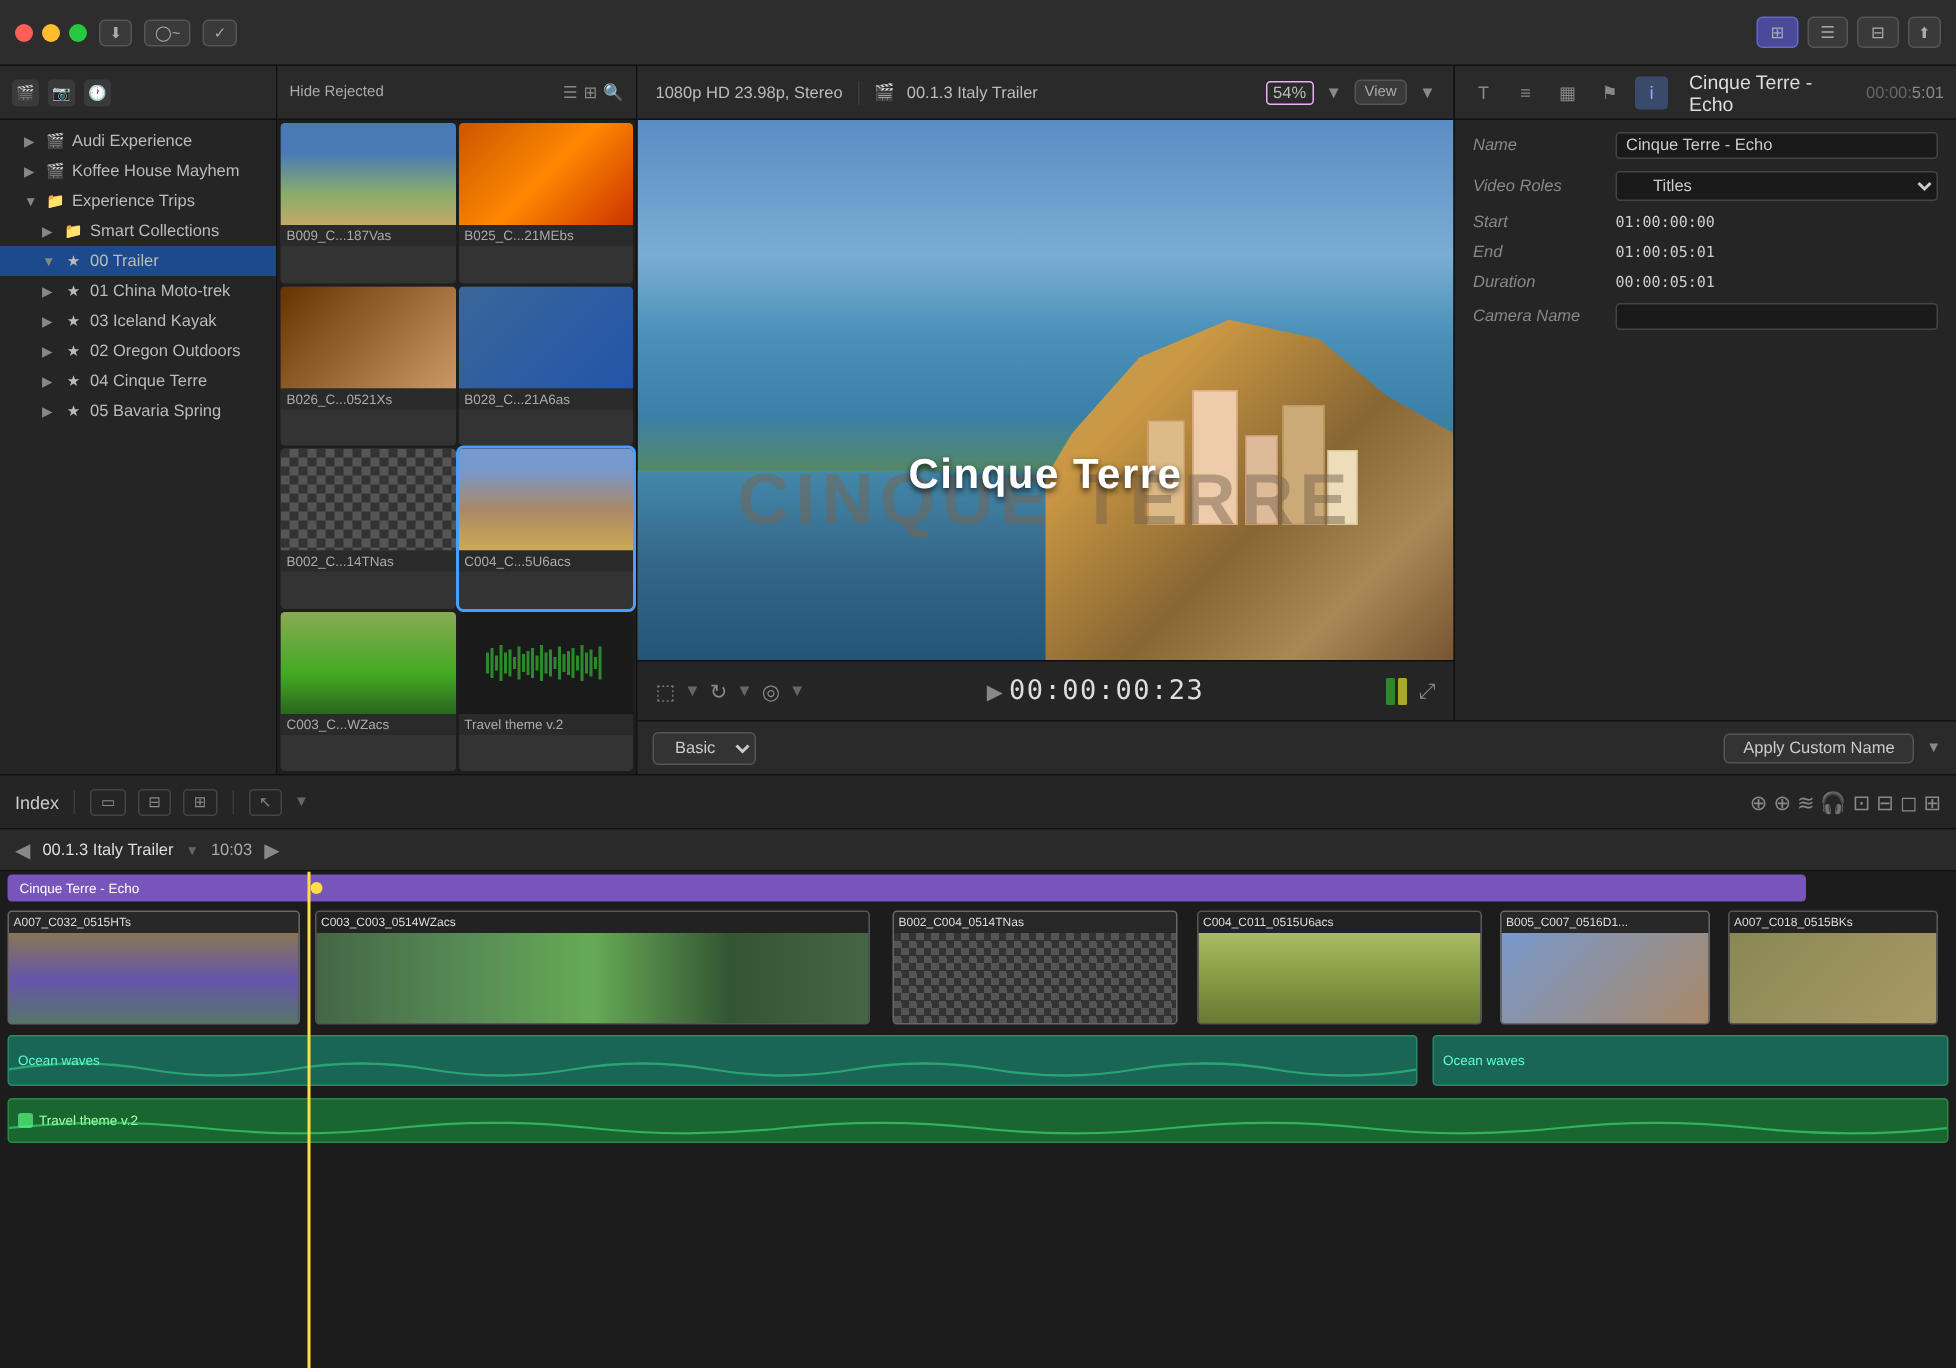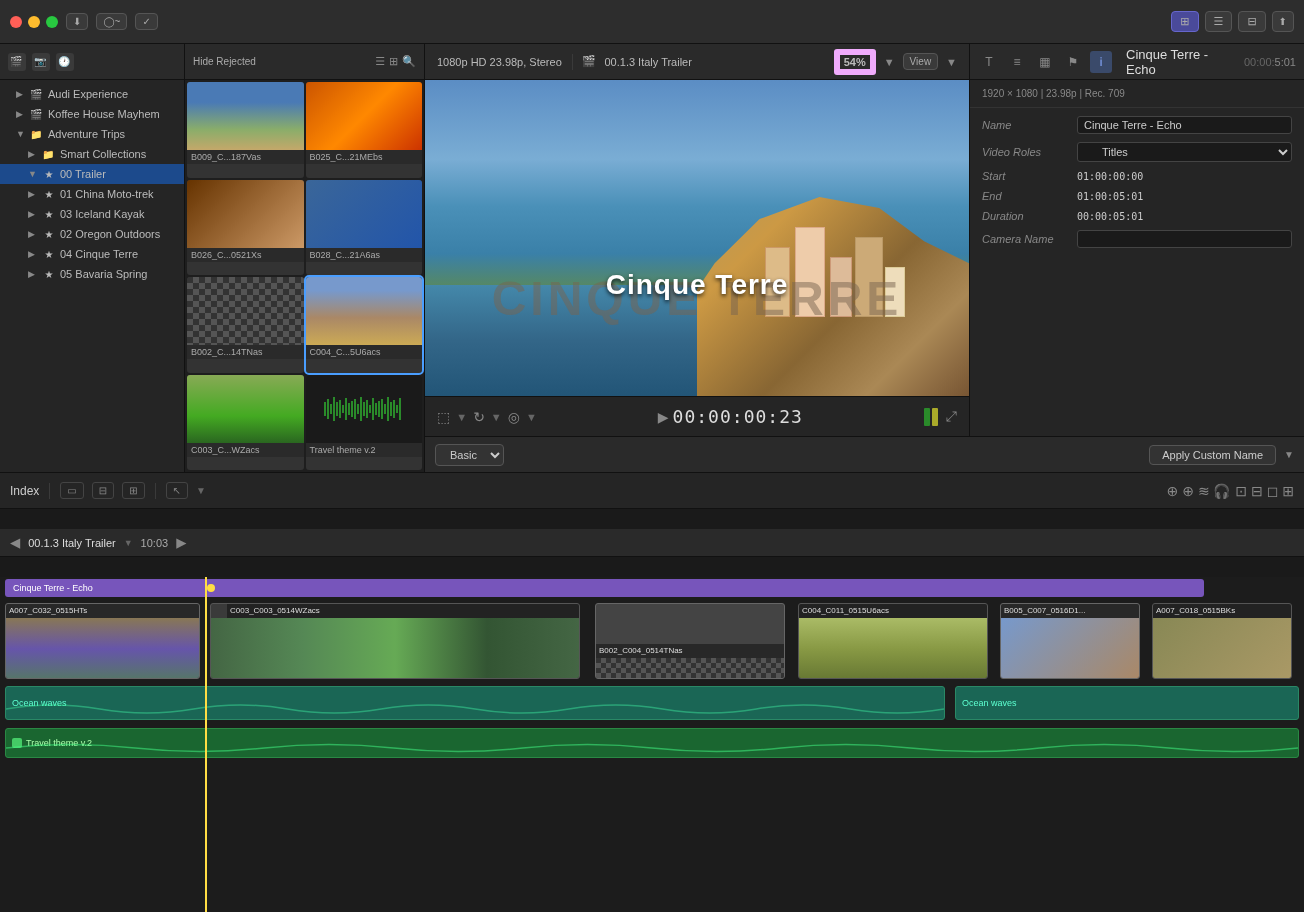--- a/index.html
+++ b/index.html
@@ -277,7 +277,7 @@
           <span style="color:#888;">🎬</span>
           <span>00.1.3  Italy Trailer</span>
           <div style="flex:1;"></div>
-          <span style="cursor:pointer;border:6px solid #f0abfc;border-radius:3px;padding:1px 4px;font-weight:bold;">54%</span>
+          <span style="cursor:pointer;border:1px solid #f0abfc;border-radius:3px;padding:1px 4px;">54%</span>
           <span style="color:#888;">▼</span>
           <button class="titlebar-btn">View</button>
           <span style="color:#888;">▼</span>

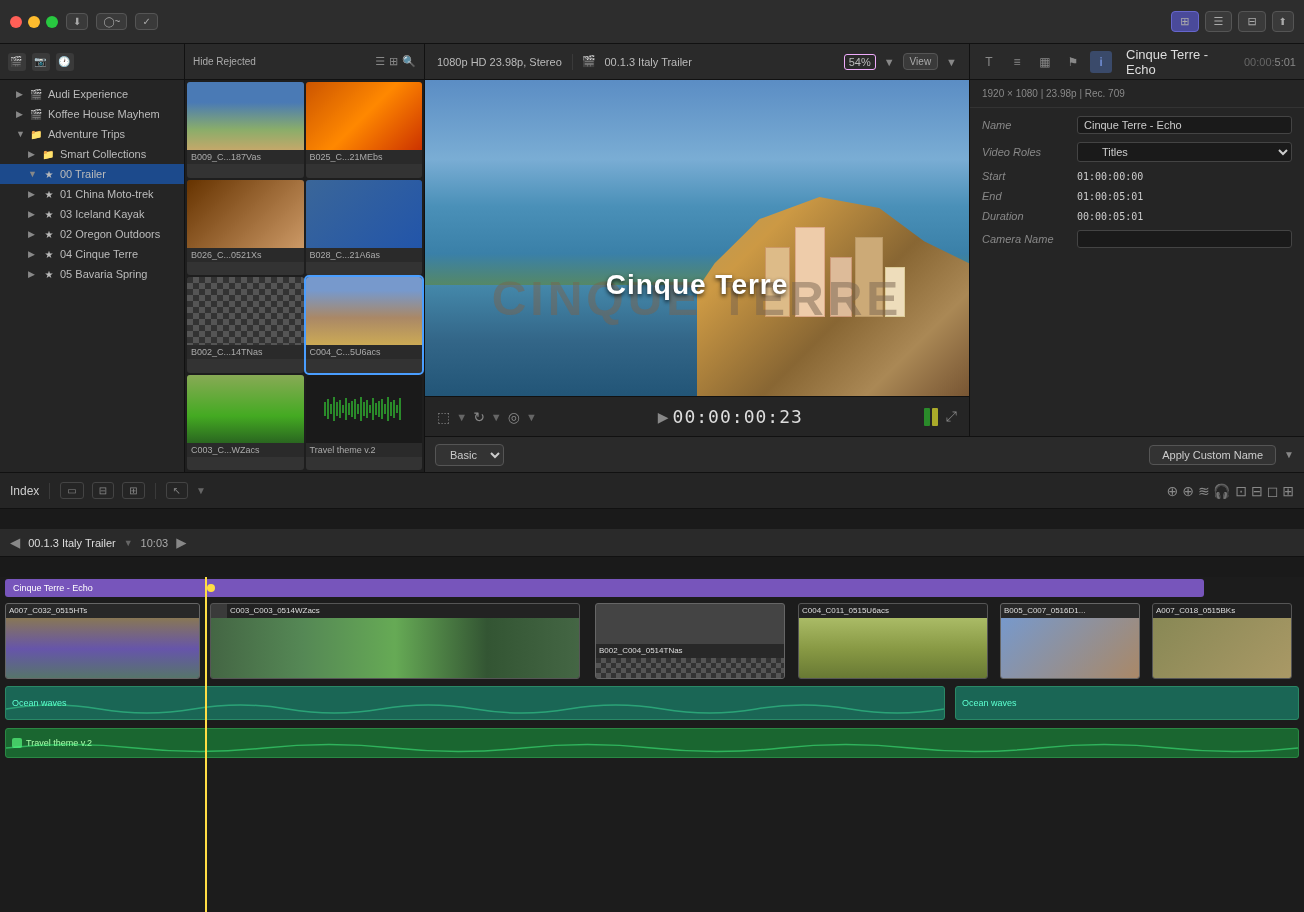--- a/index.html
+++ b/index.html
@@ -338,9 +338,6 @@
             <span style="color:#666;">00:00:</span><span>5:01</span>
           </span>
         </div>
-        <div class="inspector-video-info">
-          <span>1920 × 1080 | 23.98p | Rec. 709</span>
-        </div>
         <div class="inspector-fields">
           <div class="field-row">
             <span class="field-label">Name</span>

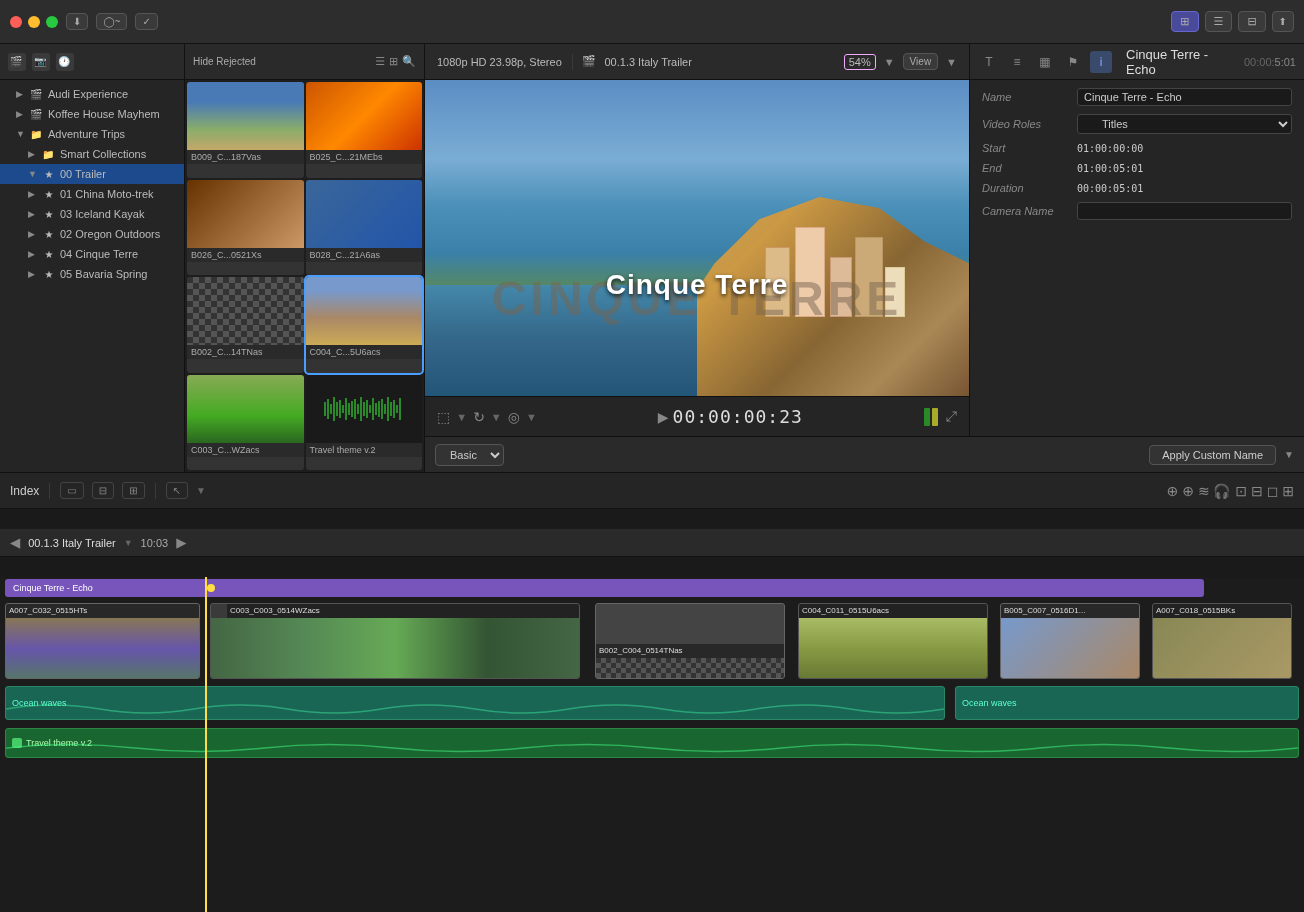--- a/index.html
+++ b/index.html
@@ -155,7 +155,7 @@
       <div class="tree-item tree-indent-1">
         <span class="arrow">▼</span>
         <span class="icon">📁</span>
-        <span>Adventure Trips</span>
+        <span>Experience Trips</span>
       </div>
       <div class="tree-item tree-indent-2">
         <span class="arrow">▶</span>

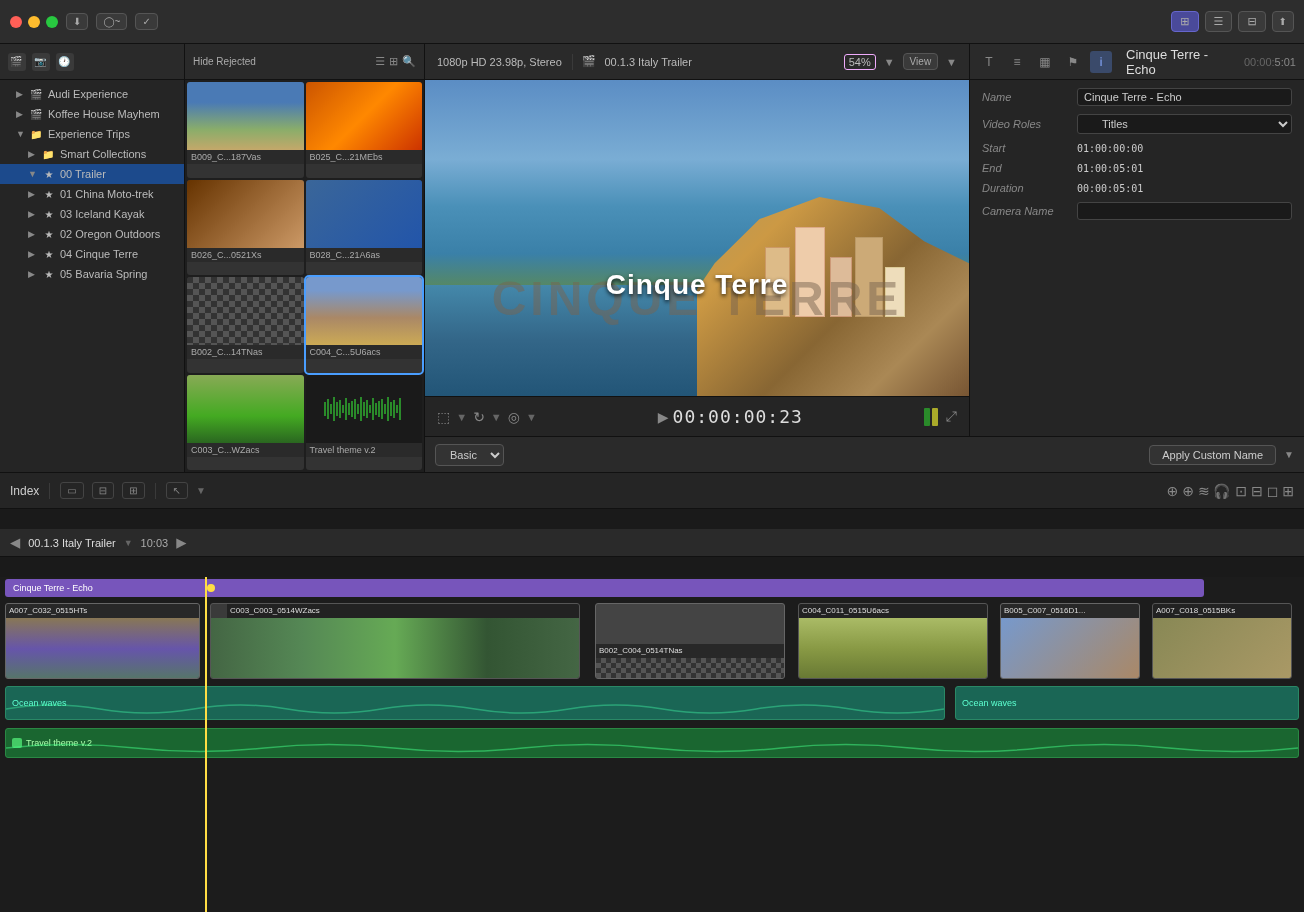--- a/index.html
+++ b/index.html
@@ -82,7 +82,7 @@
     .inspector-duration { font-size: 11px; color: #888; }
 
     
-    .timeline { height: 440px; background: #1a1a1a; border-top: 1px solid #111; display: flex; flex-direction: column; flex-shrink: 0; gap: 20px; }
+    .timeline { height: 396px; background: #1a1a1a; border-top: 1px solid #111; display: flex; flex-direction: column; flex-shrink: 0; }
     .timeline-toolbar { height: 36px; background: #252525; display: flex; align-items: center; padding: 0 10px; gap: 8px; border-bottom: 1px solid #111; }
     .tl-btn { background: transparent; border: 1px solid #444; border-radius: 3px; color: #888; padding: 2px 6px; font-size: 10px; cursor: pointer; }
     .tl-index { color: #ccc; font-size: 12px; font-weight: 500; }

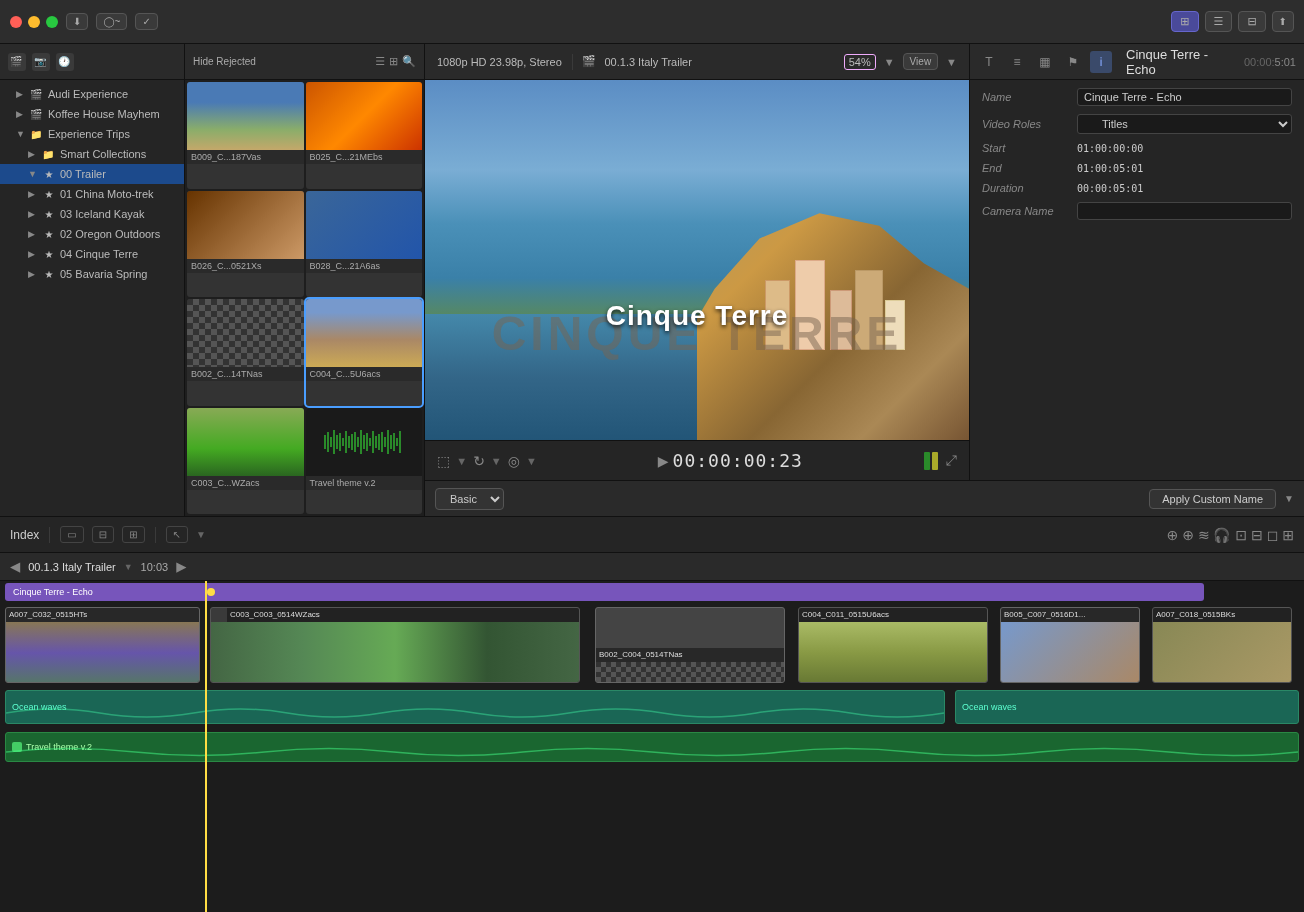--- a/index.html
+++ b/index.html
@@ -429,7 +429,7 @@
       </div>
 
       <div style="position:absolute;left:210px;width:370px;top:2px;height:76px;background:#3a3a3a;border:1px solid #555;border-radius:3px;overflow:hidden;">
-        <div style="height:14px;background:rgba(0,0,0,0.4);font-size:8px;color:#ddd;padding:2px 3px;overflow:hidden;white-space:nowrap;text-overflow:ellipsis;margin-left:16px;">C003_C003_0514WZacs</div>
+        <div style="height:14px;background:rgba(0,0,0,0.4);font-size:8px;color:#ddd;padding:2px 3px;overflow:hidden;white-space:nowrap;text-overflow:ellipsis;">C003_C003_0514WZacs</div>
         <div style="height:62px;background:linear-gradient(90deg,#446644 0%,#558855 25%,#66aa55 50%,#335533 75%,#446644 100%);"></div>
       </div>
 

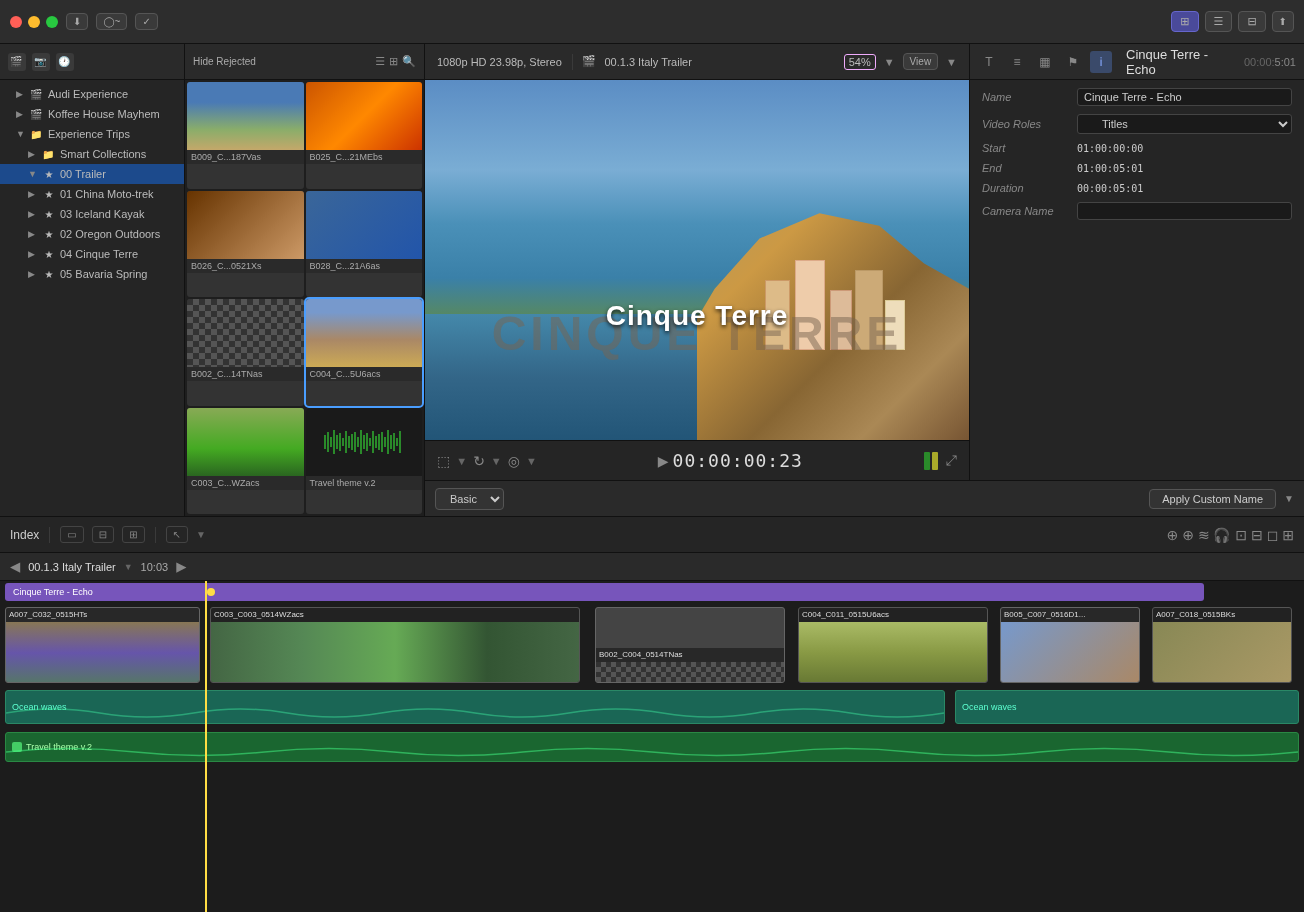--- a/index.html
+++ b/index.html
@@ -434,7 +434,7 @@
       </div>
 
       <div style="position:absolute;left:595px;width:190px;top:2px;height:76px;background:#444;border:1px solid #666;border-radius:3px;overflow:hidden;">
-        <div style="height:14px;background:rgba(0,0,0,0.4);font-size:8px;color:#ddd;padding:2px 3px;overflow:hidden;white-space:nowrap;text-overflow:ellipsis;margin-top:40px;">B002_C004_0514TNas</div>
+        <div style="height:14px;background:rgba(0,0,0,0.4);font-size:8px;color:#ddd;padding:2px 3px;overflow:hidden;white-space:nowrap;text-overflow:ellipsis;">B002_C004_0514TNas</div>
         <div style="height:62px;background:repeating-conic-gradient(#555 0% 25%, #333 0% 50%) 0 0 / 10px 10px;"></div>
       </div>
 

